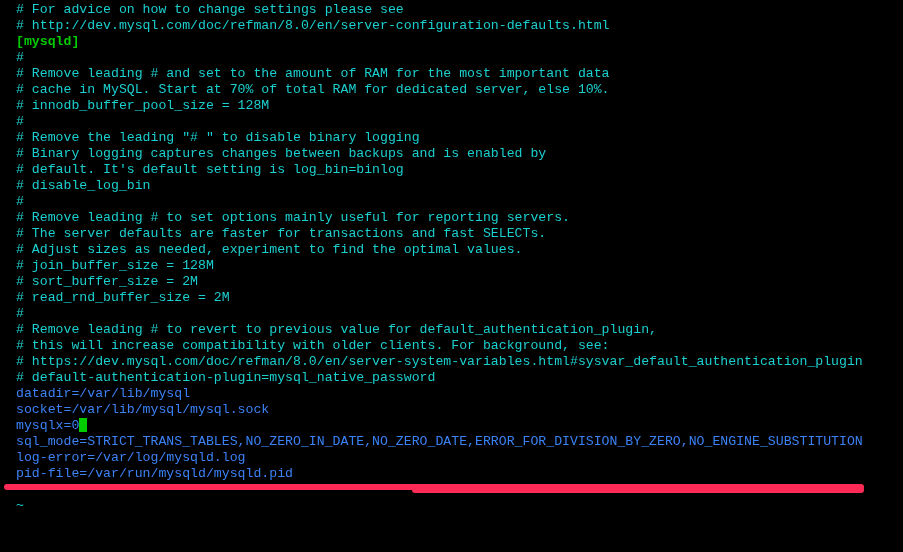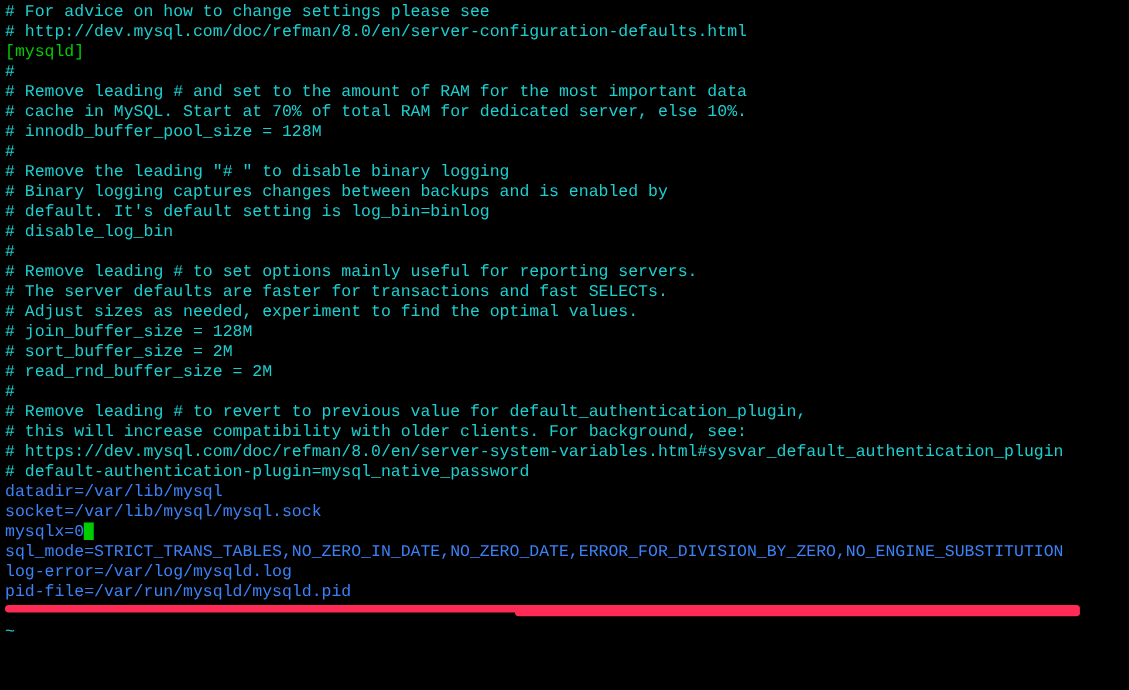--- a/index.html
+++ b/index.html
@@ -15,7 +15,7 @@
     color: #1ccfcf;
   }
   .terminal {
-    padding: 2px 4px;
+    padding: 2px 16px;
     white-space: pre;
     position: relative;
   }

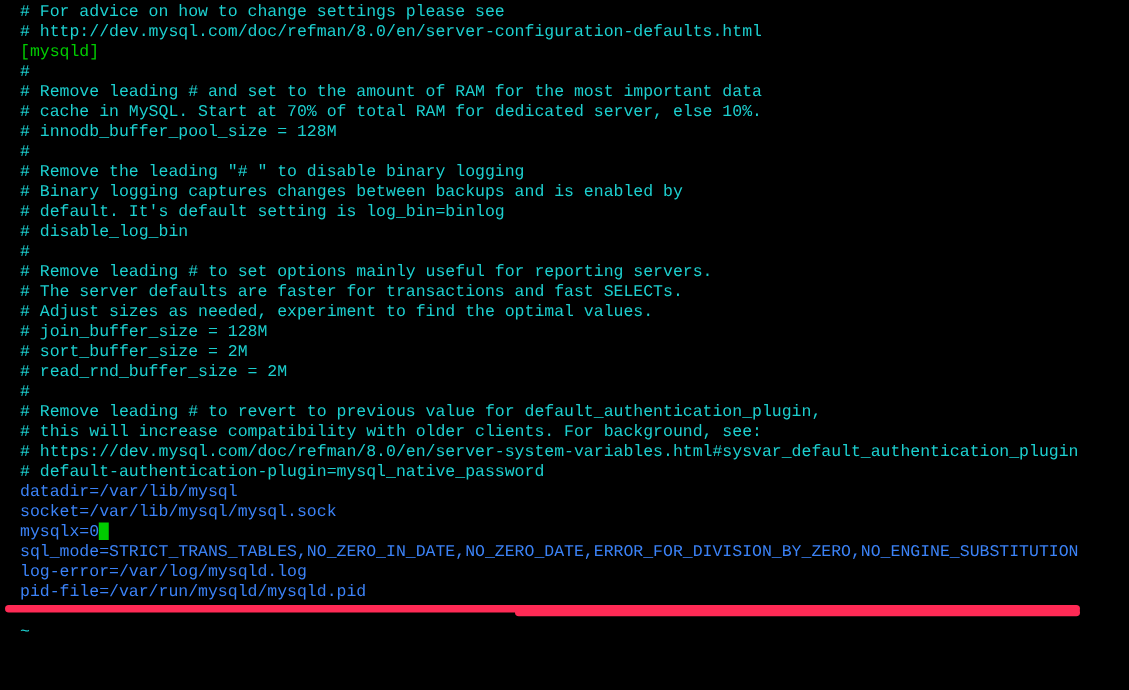--- a/index.html
+++ b/index.html
@@ -23,7 +23,7 @@
     white-space: pre;
   }
   .comment { color: #1ccfcf; }
-  .section { color: #00cc00; font-weight: normal; }
+  .section { color: #00cc00; font-weight: bold; }
   .code    { color: #3b82f6; }
   .underline-red {
     position: absolute;

